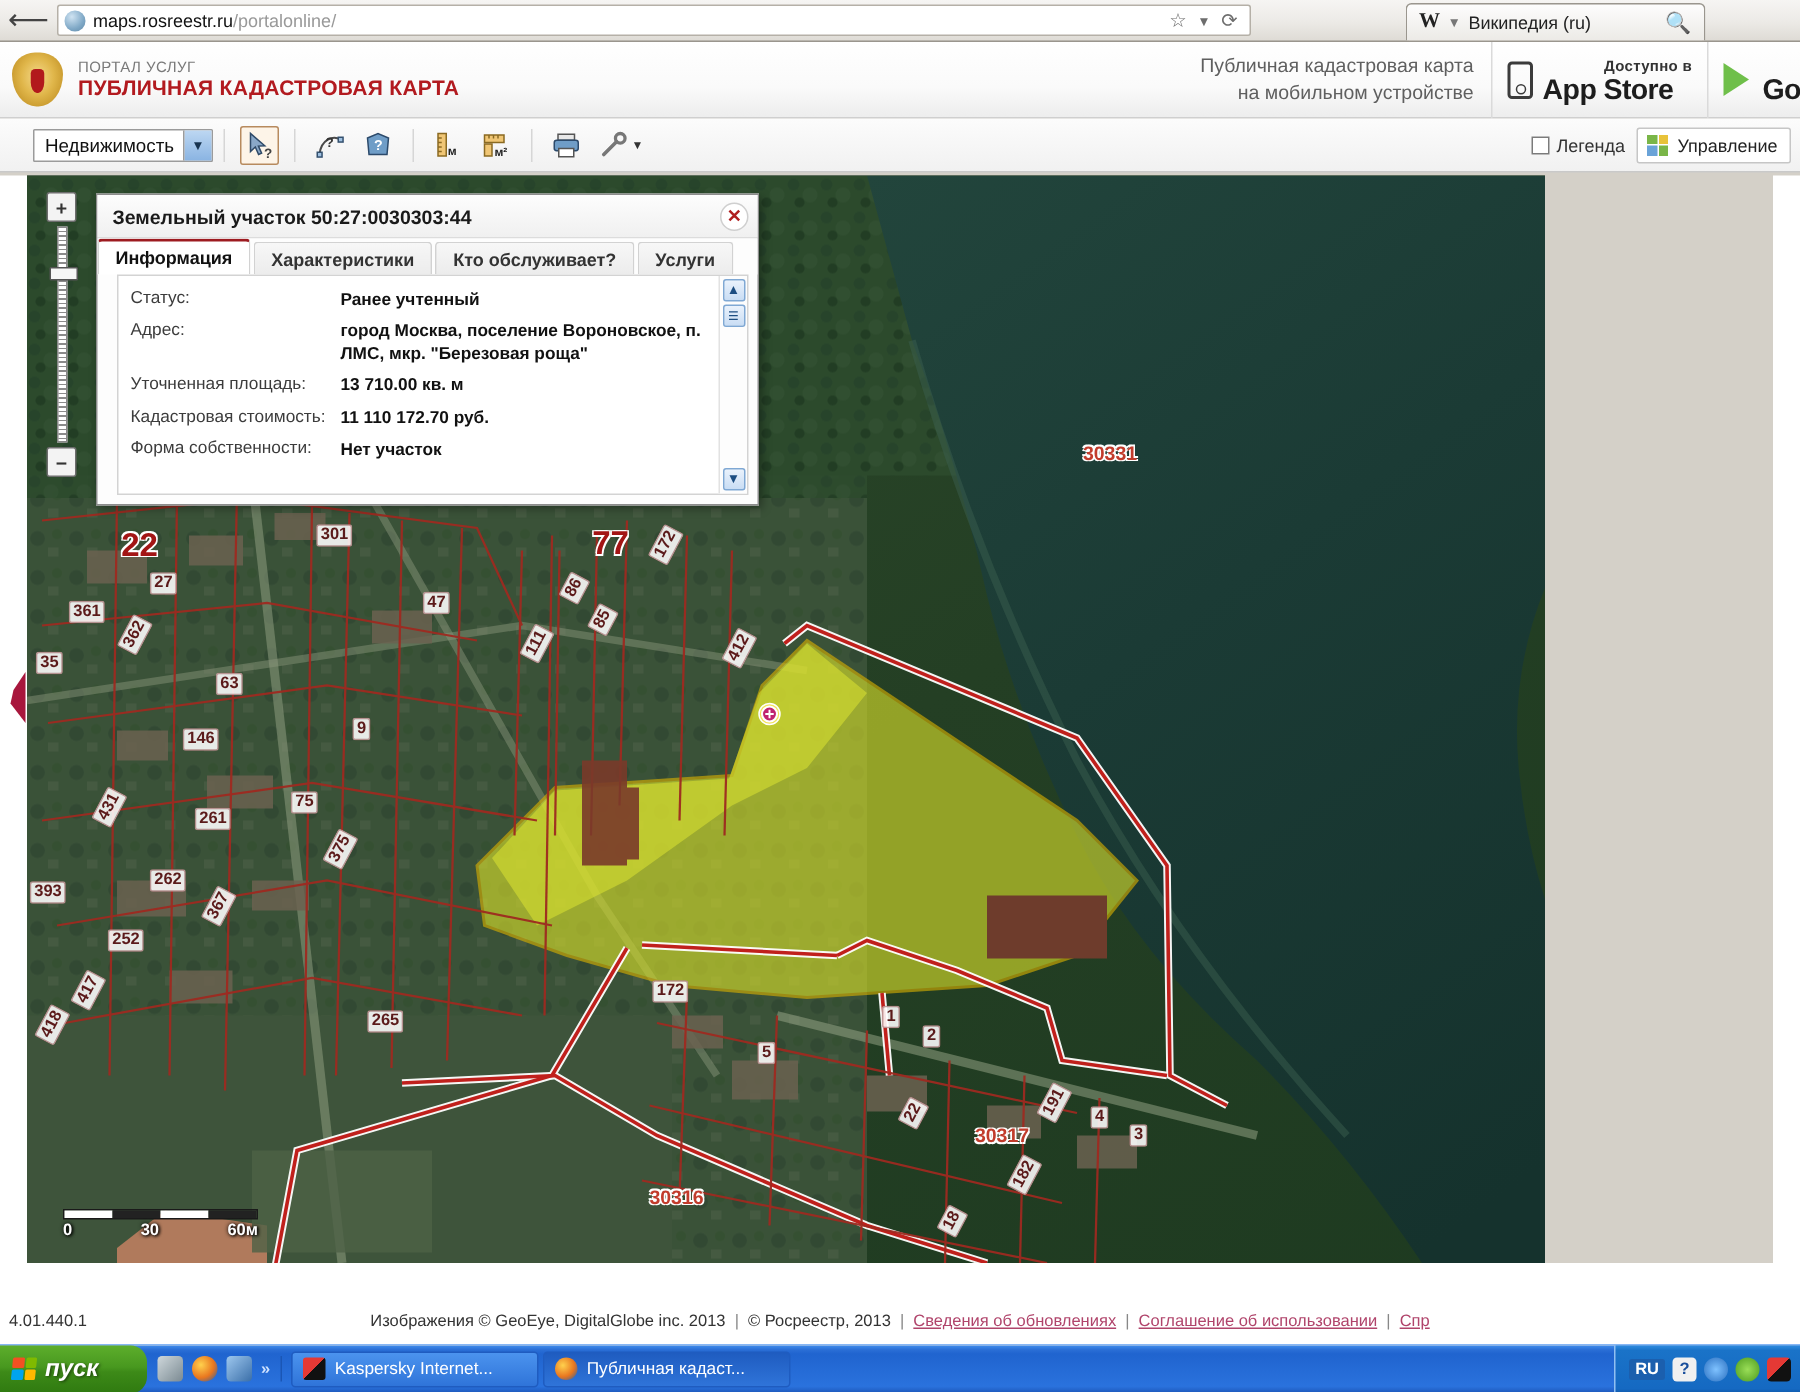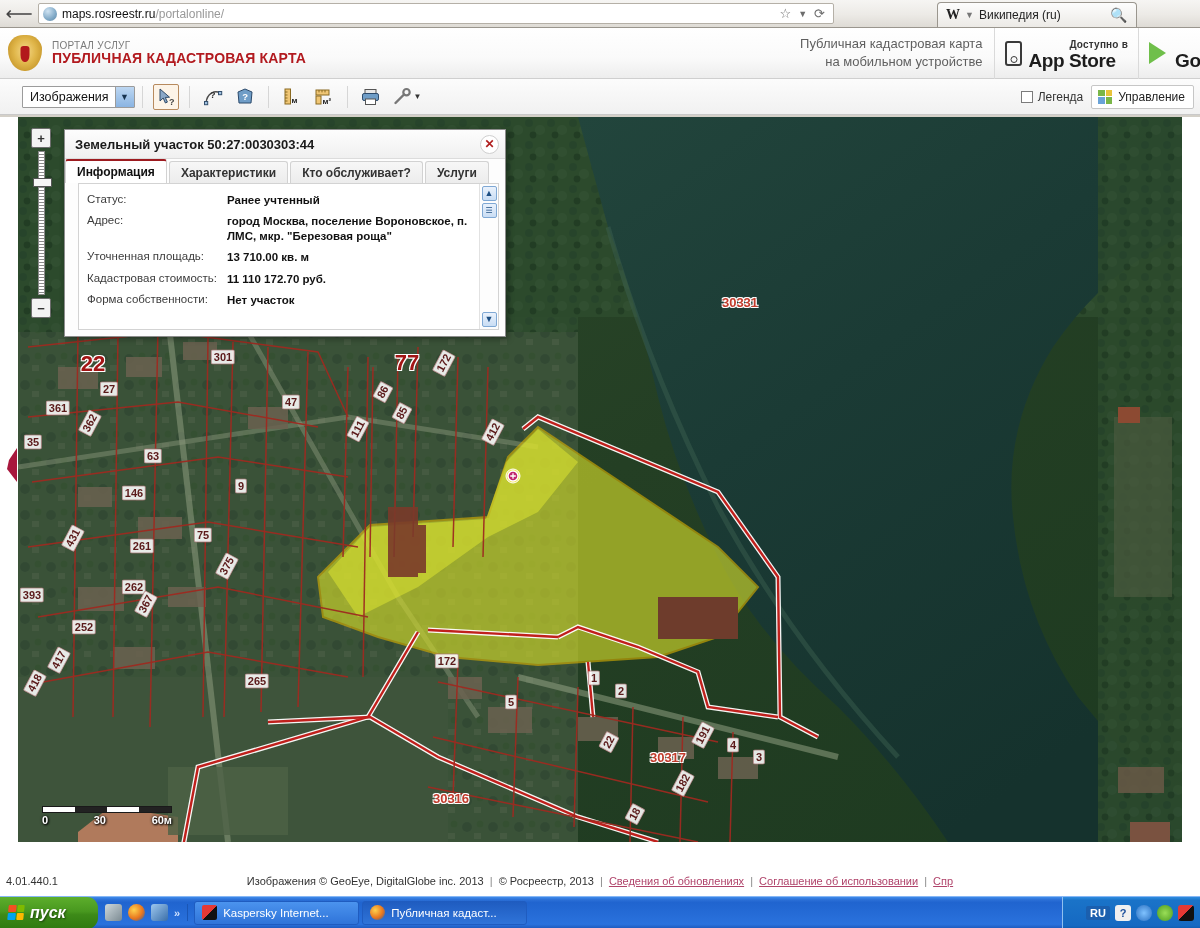--- a/index.html
+++ b/index.html
@@ -424,7 +424,7 @@
 
 <div id="toolbar">
   <div id="kind-select">
-    <span>Изображения</span>
+    <span>Недвижимость</span>
     <span id="kind-select-caret">▼</span>
   </div>
   <span class="tsep"></span>

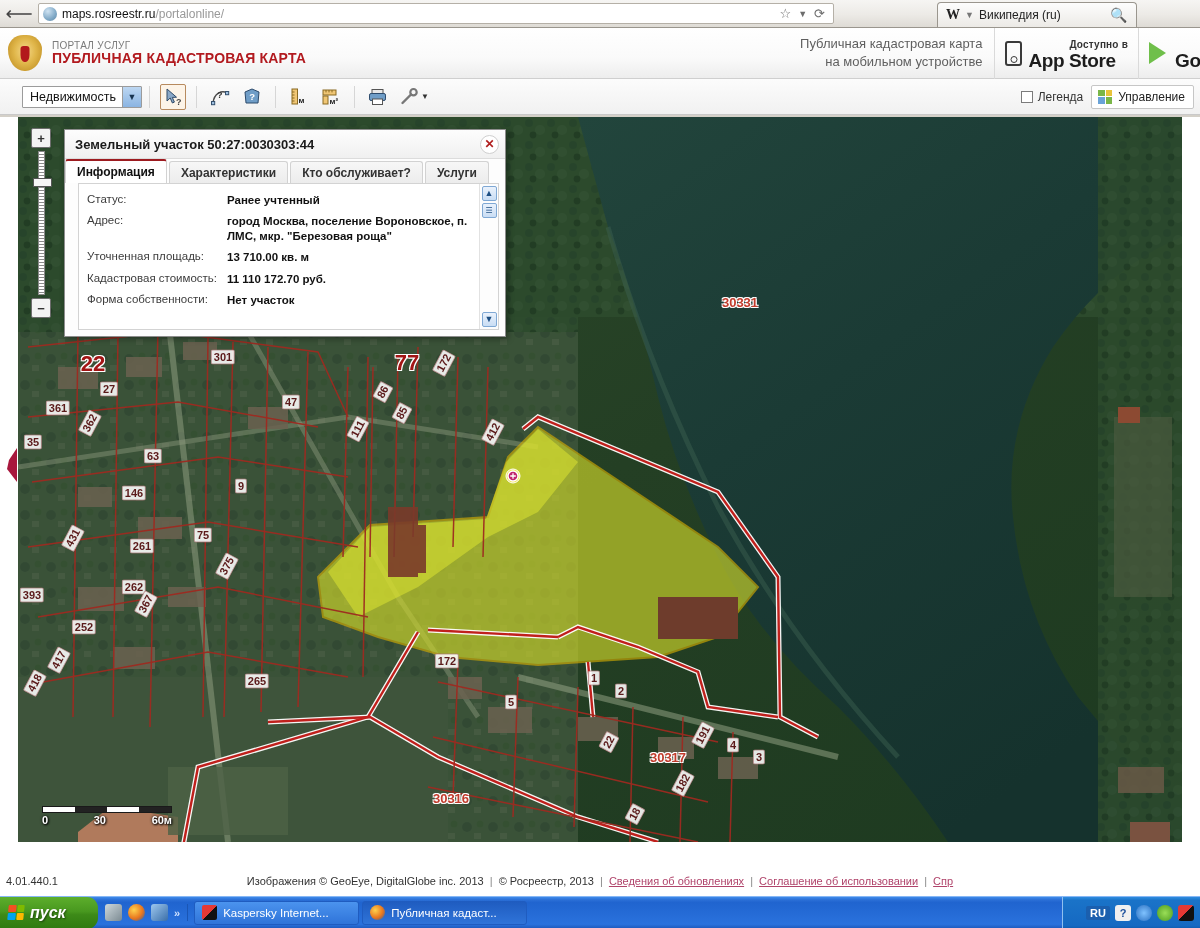--- a/index.html
+++ b/index.html
@@ -162,7 +162,7 @@
 
   
   #map-wrap {
-    position: absolute; left: 18px; top: 117px; width: 1164px; height: 725px;
+    position: absolute; left: 18px; top: 117px; width: 1012px; height: 725px;
     overflow: hidden; background: #18331f;
   }
   #map-canvas { position: absolute; left: 0; top: 0; width: 1164px; height: 725px; }

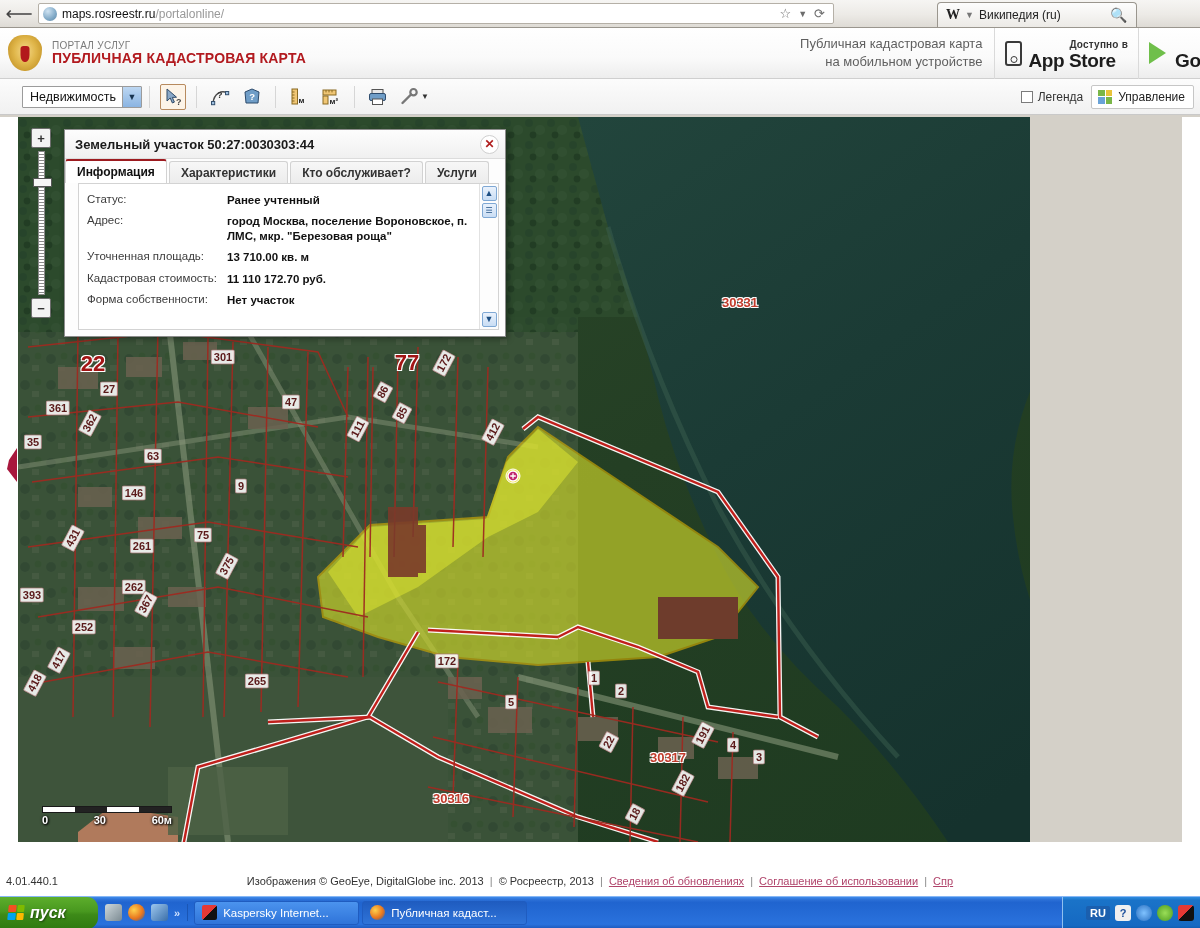--- a/index.html
+++ b/index.html
@@ -658,7 +658,7 @@
       <div class="plabel" style="left: 124px; top: 429px;">261</div>
       <div class="plabel" style="left: 209px; top: 449px; transform: translate(-50%, -50%) rotate(-62deg);">375</div>
       <div class="plabel" style="left: 14px; top: 478px;">393</div>
-      <div class="plabel" style="left: 94px; top: 470px; margin-left: 22px;">262</div>
+      <div class="plabel" style="left: 94px; top: 470px;">262</div>
       <div class="plabel" style="left: 128px; top: 487px; transform: translate(-50%, -50%) rotate(-62deg);">367</div>
       <div class="plabel" style="left: 66px; top: 510px;">252</div>
       <div class="plabel" style="left: 41px; top: 543px; transform: translate(-50%, -50%) rotate(-62deg);">417</div>

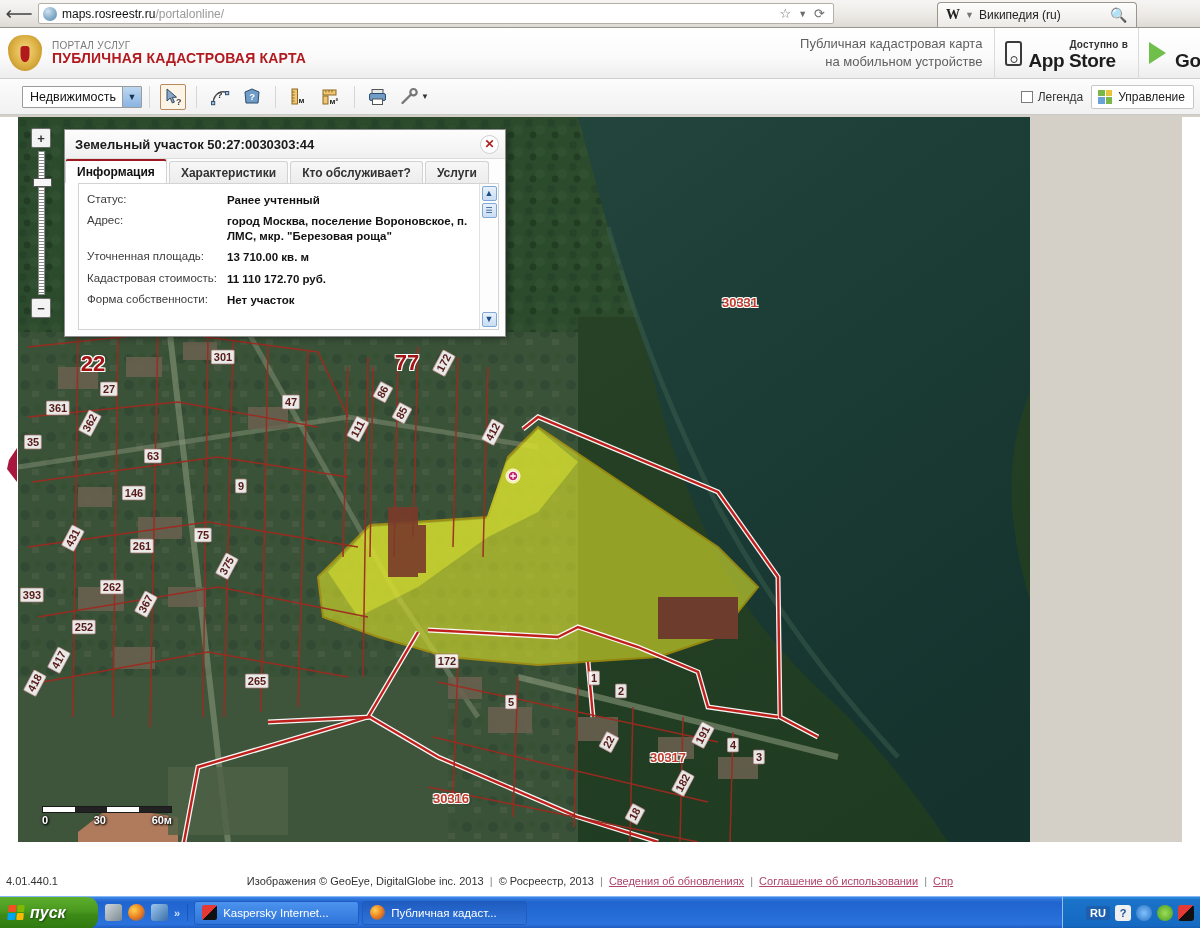--- a/index.html
+++ b/index.html
@@ -360,7 +360,7 @@
   .task-ico { width: 15px; height: 15px; flex: 0 0 15px; border-radius: 2px; }
   #tray {
     margin-left: auto; height: 32px; display: flex; align-items: center; gap: 5px;
-    padding: 0 6px 0 23px;
+    padding: 0 6px 0 9px;
     background: linear-gradient(180deg,#2f8ce0 0%,#1a73c8 10%,#1569c2 90%,#1059ab 100%);
     border-left: 1px solid #8fc0f0;
   }

